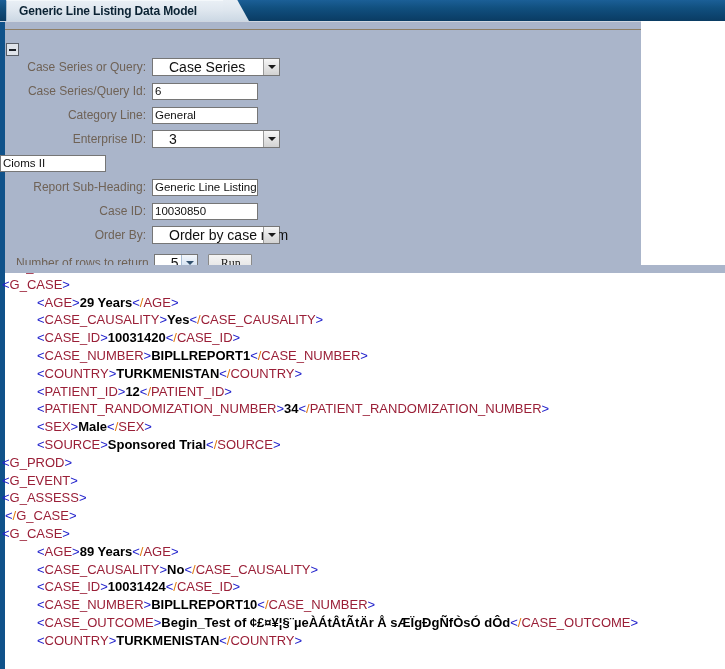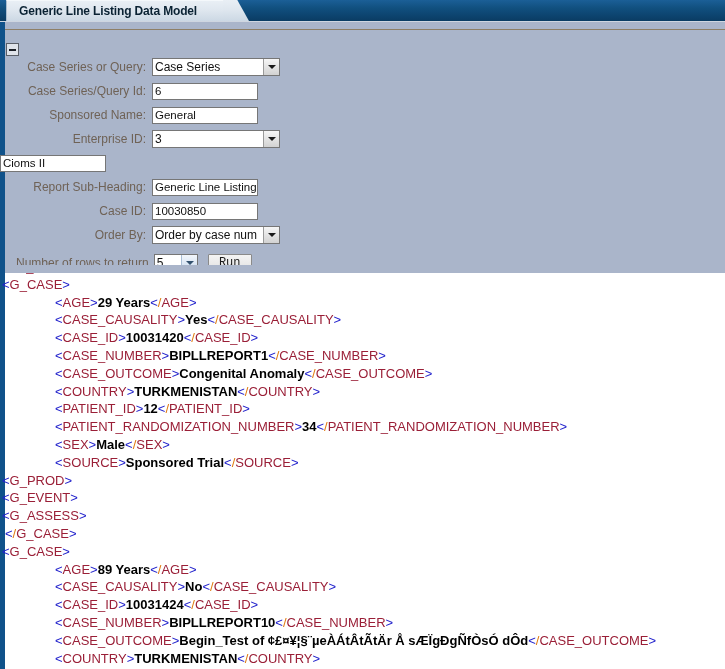--- a/index.html
+++ b/index.html
@@ -55,7 +55,7 @@
   
   .form-panel {
     position: relative;
-    width: 725px;
+    width: 641px;
     height: 244px;
     background: #aab5ca;
     border-top: 1px solid #cfd6e0;

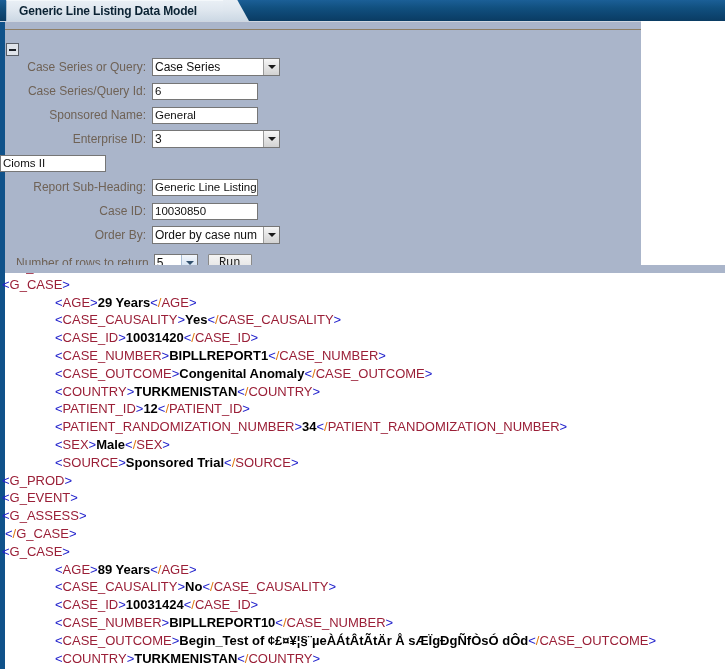--- a/index.html
+++ b/index.html
@@ -137,9 +137,9 @@
   }
   .combo .cval {
     position: absolute;
-    left: 2px; top: 0;
+    left: 16px; top: 0;
     line-height: 16px;
-    font-size: 12px;
+    font-size: 14px;
     color: #101010;
     white-space: nowrap;
   }

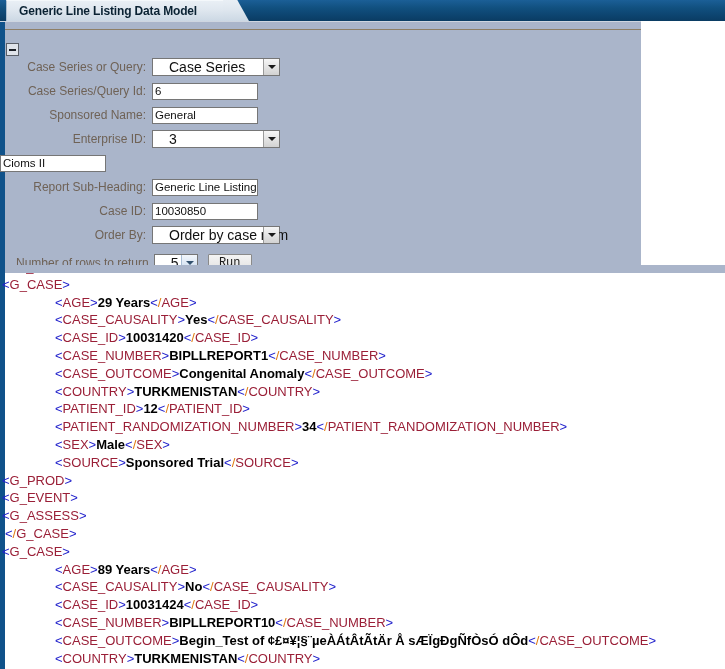--- a/index.html
+++ b/index.html
@@ -286,7 +286,7 @@
           <div class="txt w106">6</div>
         </div>
         <div class="frow">
-          <div class="flabel">Sponsored Name:</div>
+          <div class="flabel">Category Line:</div>
           <div class="txt w106">General</div>
         </div>
         <div class="frow">

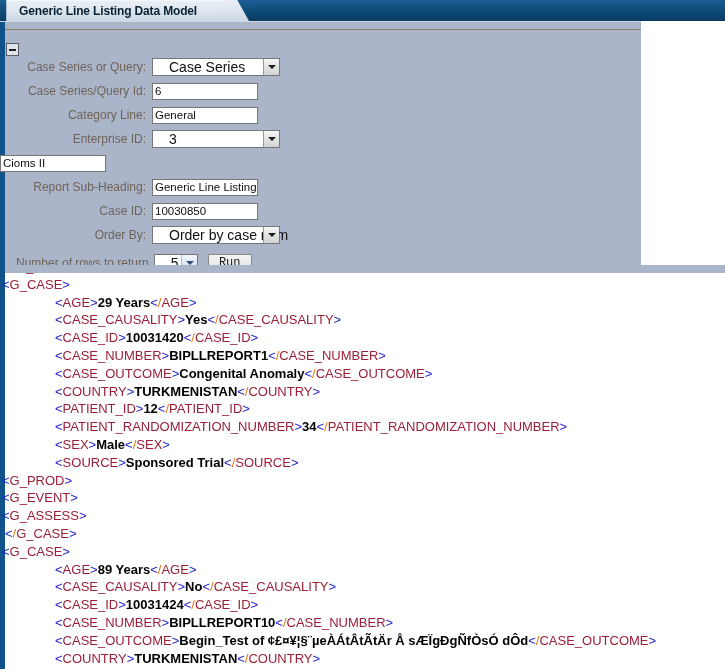--- a/index.html
+++ b/index.html
@@ -194,9 +194,9 @@
     border: 1px solid #8a8a8a;
     border-radius: 1px;
     line-height: 17px;
-    text-align: center;
+    text-align: right;
     cursor: pointer;
-    font-family: Liberation Mono, monospace;
+    font-family: Liberation Serif, serif;
   }
 
   

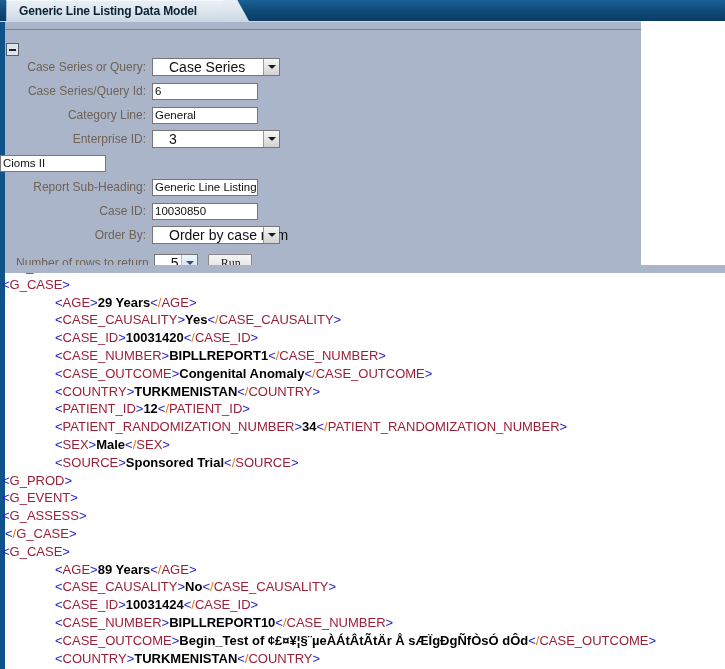--- a/index.html
+++ b/index.html
@@ -227,7 +227,7 @@
   .xline { height: 17.8px; white-space: nowrap; }
   .ind0 { }
   .ind1 { }
-  .ind2 { padding-left: 50px; }
+  .ind2 { padding-left: 32px; }
 
   .tog {
     display: inline-block;

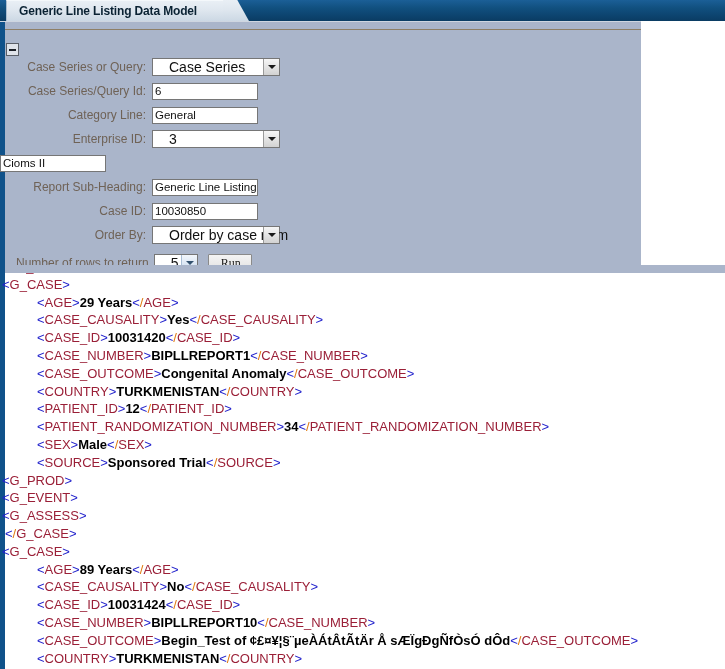--- a/index.html
+++ b/index.html
@@ -334,7 +334,6 @@
         <div class="xline ind2"><span class="br">&lt;</span><span class="tg">CASE_CAUSALITY</span><span class="br">&gt;</span><span class="vl">Yes</span><span class="br">&lt;</span><span class="sl">/</span><span class="tg">CASE_CAUSALITY</span><span class="br">&gt;</span></div>
         <div class="xline ind2"><span class="br">&lt;</span><span class="tg">CASE_ID</span><span class="br">&gt;</span><span class="vl">10031420</span><span class="br">&lt;</span><span class="sl">/</span><span class="tg">CASE_ID</span><span class="br">&gt;</span></div>
         <div class="xline ind2"><span class="br">&lt;</span><span class="tg">CASE_NUMBER</span><span class="br">&gt;</span><span class="vl">BIPLLREPORT1</span><span class="br">&lt;</span><span class="sl">/</span><span class="tg">CASE_NUMBER</span><span class="br">&gt;</span></div>
-        <div class="xline ind2"><span class="br">&lt;</span><span class="tg">CASE_OUTCOME</span><span class="br">&gt;</span><span class="vl">Congenital Anomaly</span><span class="br">&lt;</span><span class="sl">/</span><span class="tg">CASE_OUTCOME</span><span class="br">&gt;</span></div>
         <div class="xline ind2"><span class="br">&lt;</span><span class="tg">COUNTRY</span><span class="br">&gt;</span><span class="vl">TURKMENISTAN</span><span class="br">&lt;</span><span class="sl">/</span><span class="tg">COUNTRY</span><span class="br">&gt;</span></div>
         <div class="xline ind2"><span class="br">&lt;</span><span class="tg">PATIENT_ID</span><span class="br">&gt;</span><span class="vl">12</span><span class="br">&lt;</span><span class="sl">/</span><span class="tg">PATIENT_ID</span><span class="br">&gt;</span></div>
         <div class="xline ind2"><span class="br">&lt;</span><span class="tg">PATIENT_RANDOMIZATION_NUMBER</span><span class="br">&gt;</span><span class="vl">34</span><span class="br">&lt;</span><span class="sl">/</span><span class="tg">PATIENT_RANDOMIZATION_NUMBER</span><span class="br">&gt;</span></div>

